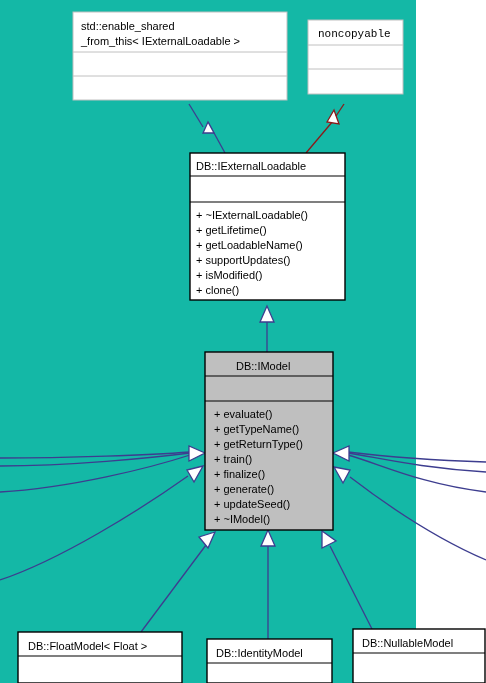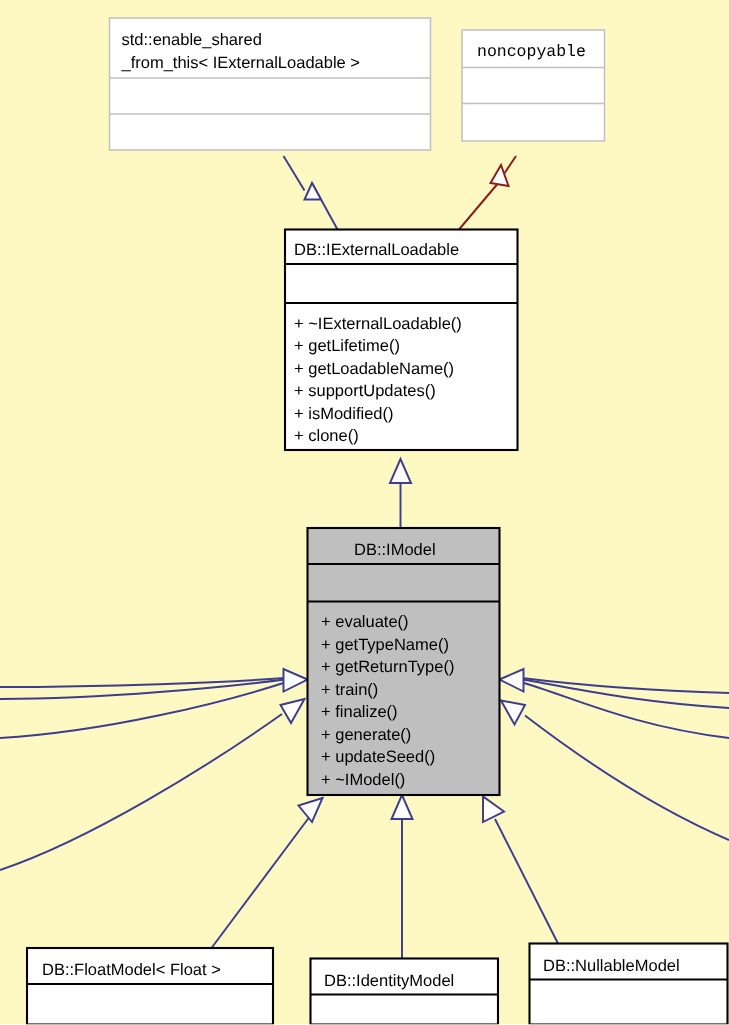--- a/index.html
+++ b/index.html
@@ -16,9 +16,9 @@
   }
   #diagram-root {
     position: relative;
-    width: 486px;
+    width: 416px;
     height: 683px;
-    background: #fef9c3;
+    background: #14b8a6;
   }
   svg.uml-canvas {
     position: absolute;

